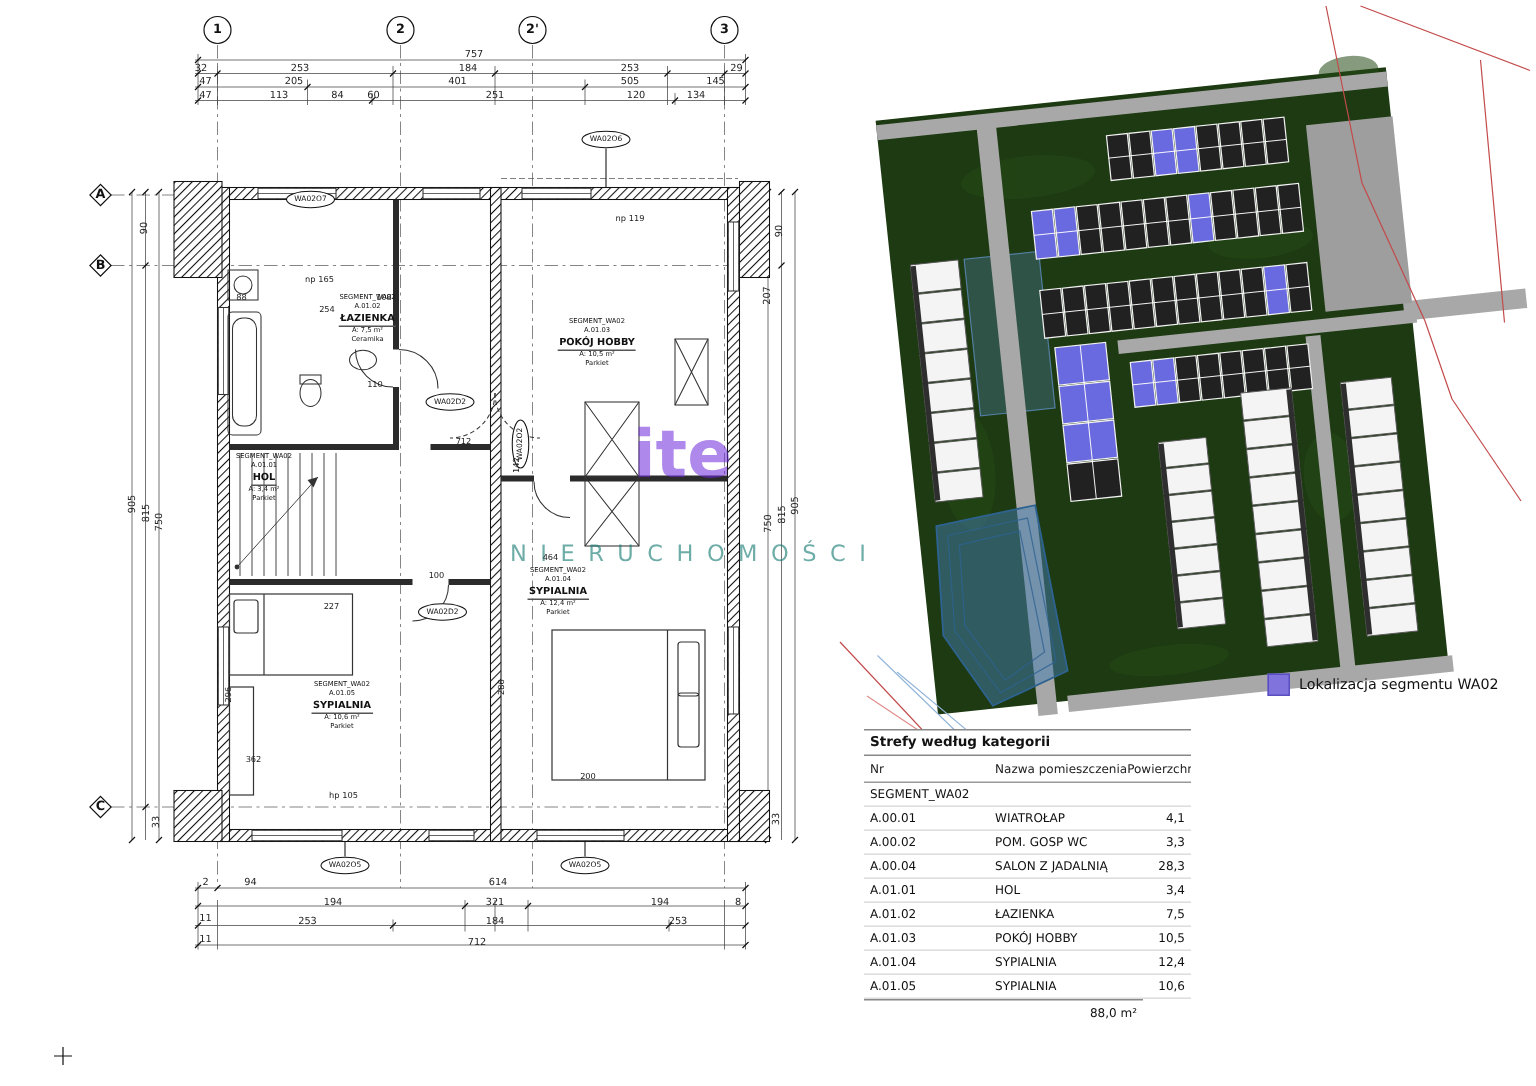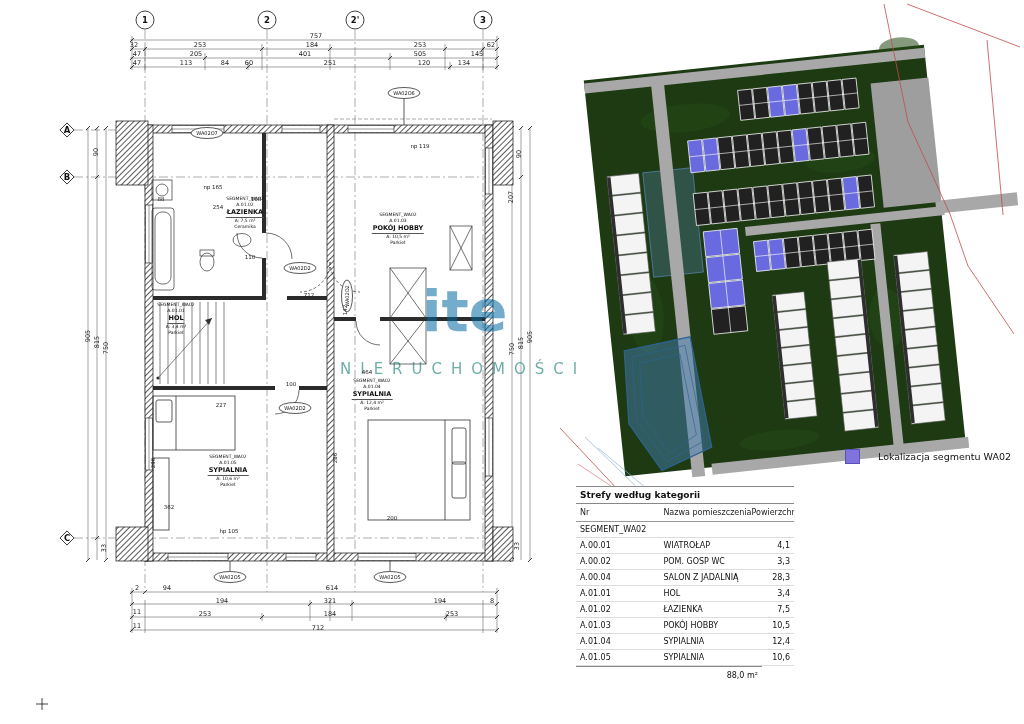--- a/index.html
+++ b/index.html
@@ -333,7 +333,7 @@
 <span class="d" style="left:200px;top:45px">253</span>
 <span class="d" style="left:312px;top:45px">184</span>
 <span class="d" style="left:420px;top:45px">253</span>
-<span class="d" style="left:491px;top:45px">62</span>
+<span class="d" style="left:491px;top:45px">29</span>
 <span class="d" style="left:137px;top:54px">47</span>
 <span class="d" style="left:196px;top:54px">205</span>
 <span class="d" style="left:305px;top:54px">401</span>

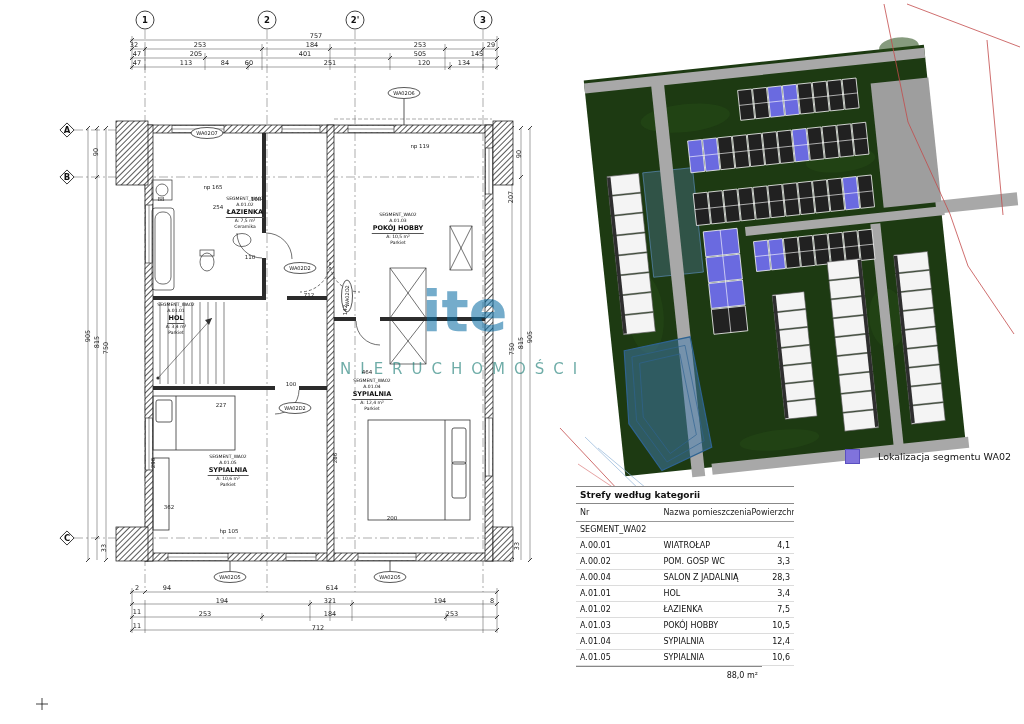--- a/index.html
+++ b/index.html
@@ -18,7 +18,7 @@
         font-size:4.5px;line-height:1.35;color:#111;white-space:nowrap;text-align:center;}
   .rname{font-size:6.5px;font-weight:bold;border-bottom:1px solid #555;padding:0 1px;}
   
-  .wm1{position:absolute;font-size:57px;font-weight:bold;color:#0369a1;opacity:.55;}
+  .wm1{position:absolute;font-size:44px;font-weight:bold;color:#6d28d9;opacity:.55;}
   .wm2{position:absolute;font-size:15px;letter-spacing:9px;color:#0f766e;opacity:.6;}
   
   .legend{position:absolute;display:flex;align-items:center;gap:18px;font-size:9.5px;color:#111;}

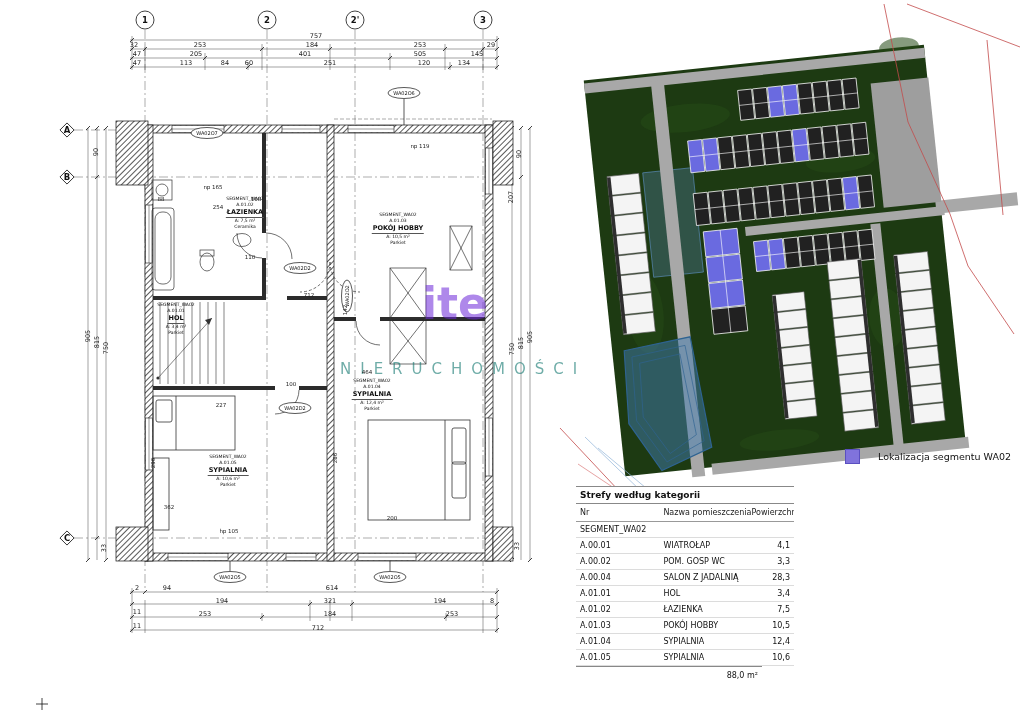--- a/index.html
+++ b/index.html
@@ -21,7 +21,7 @@
   .wm1{position:absolute;font-size:44px;font-weight:bold;color:#6d28d9;opacity:.55;}
   .wm2{position:absolute;font-size:15px;letter-spacing:9px;color:#0f766e;opacity:.6;}
   
-  .legend{position:absolute;display:flex;align-items:center;gap:18px;font-size:9.5px;color:#111;}
+  .legend{position:absolute;display:flex;align-items:center;gap:6px;font-size:9.5px;color:#111;}
   .swatch{width:13px;height:13px;background:#8073dc;border:1px solid #5a4fc0;display:inline-block;}
   
   .atable{position:absolute;background:#fff;font-size:8px;color:#111;border-top:1px solid #888;overflow:hidden;}

